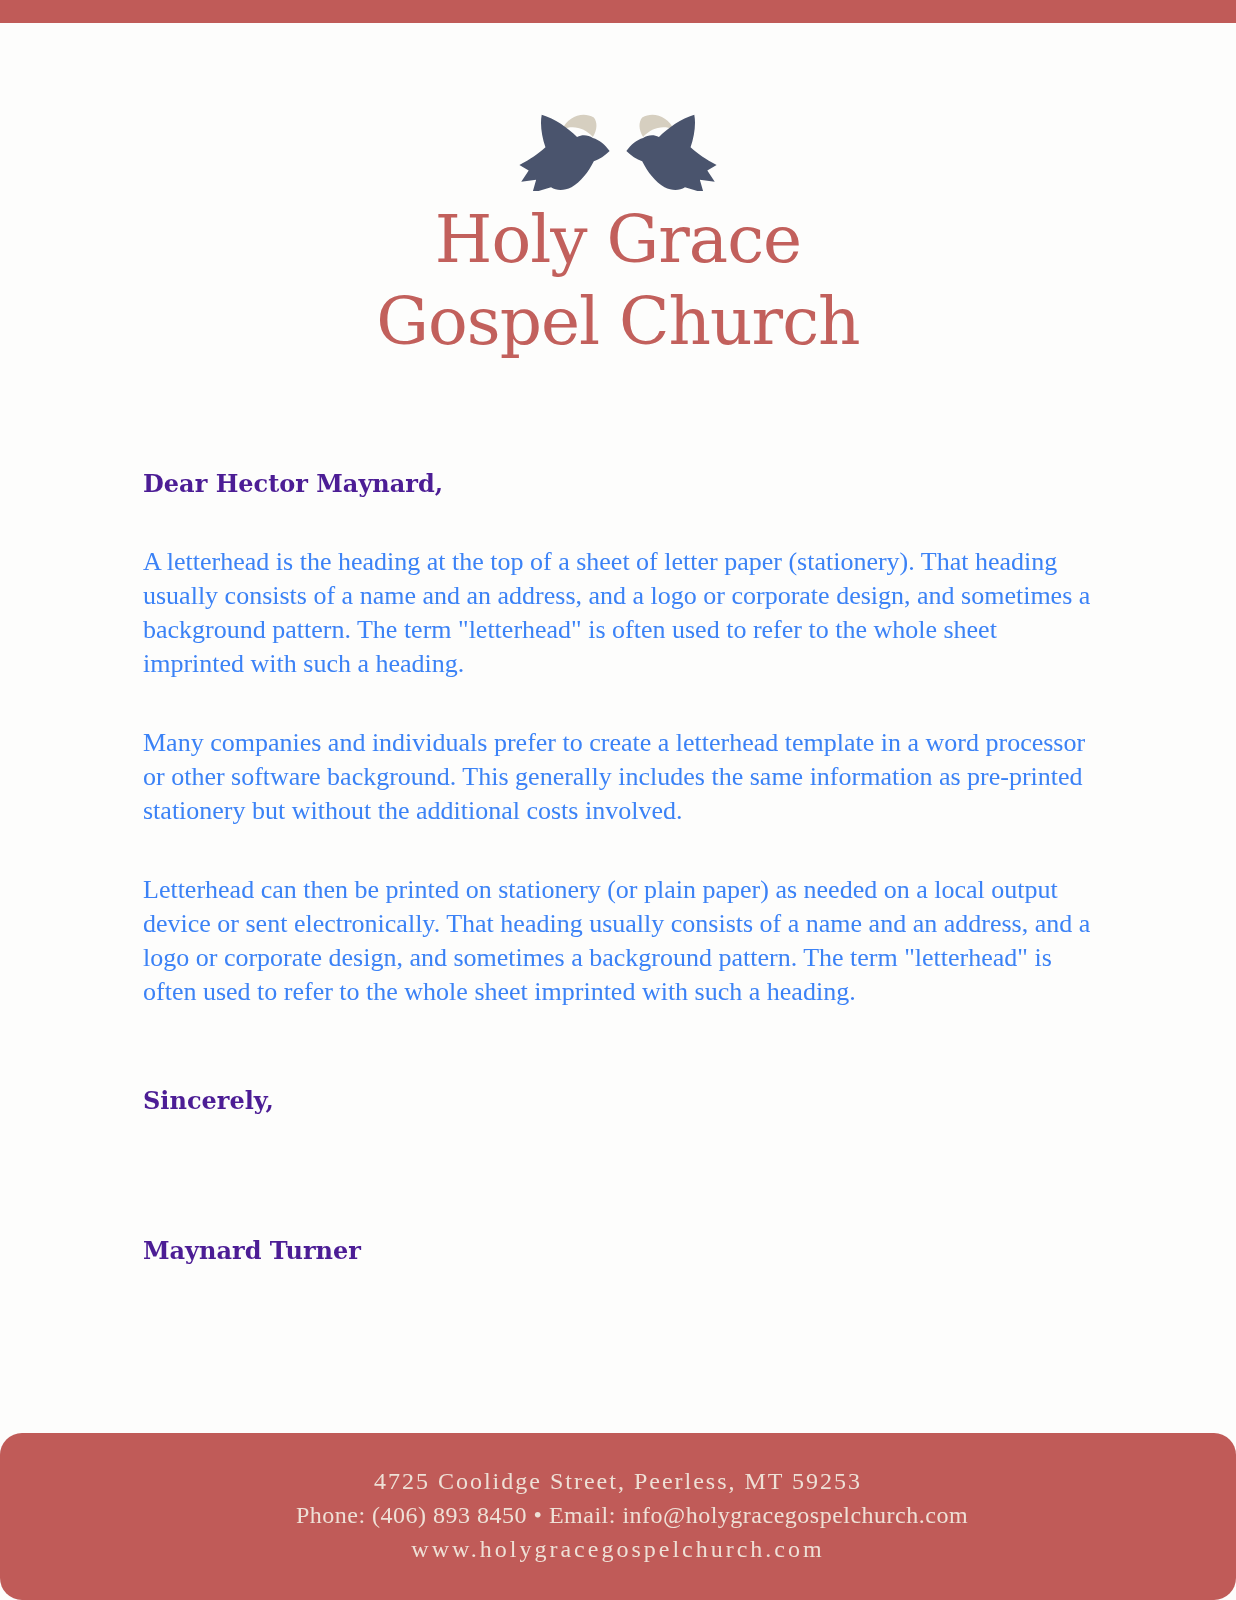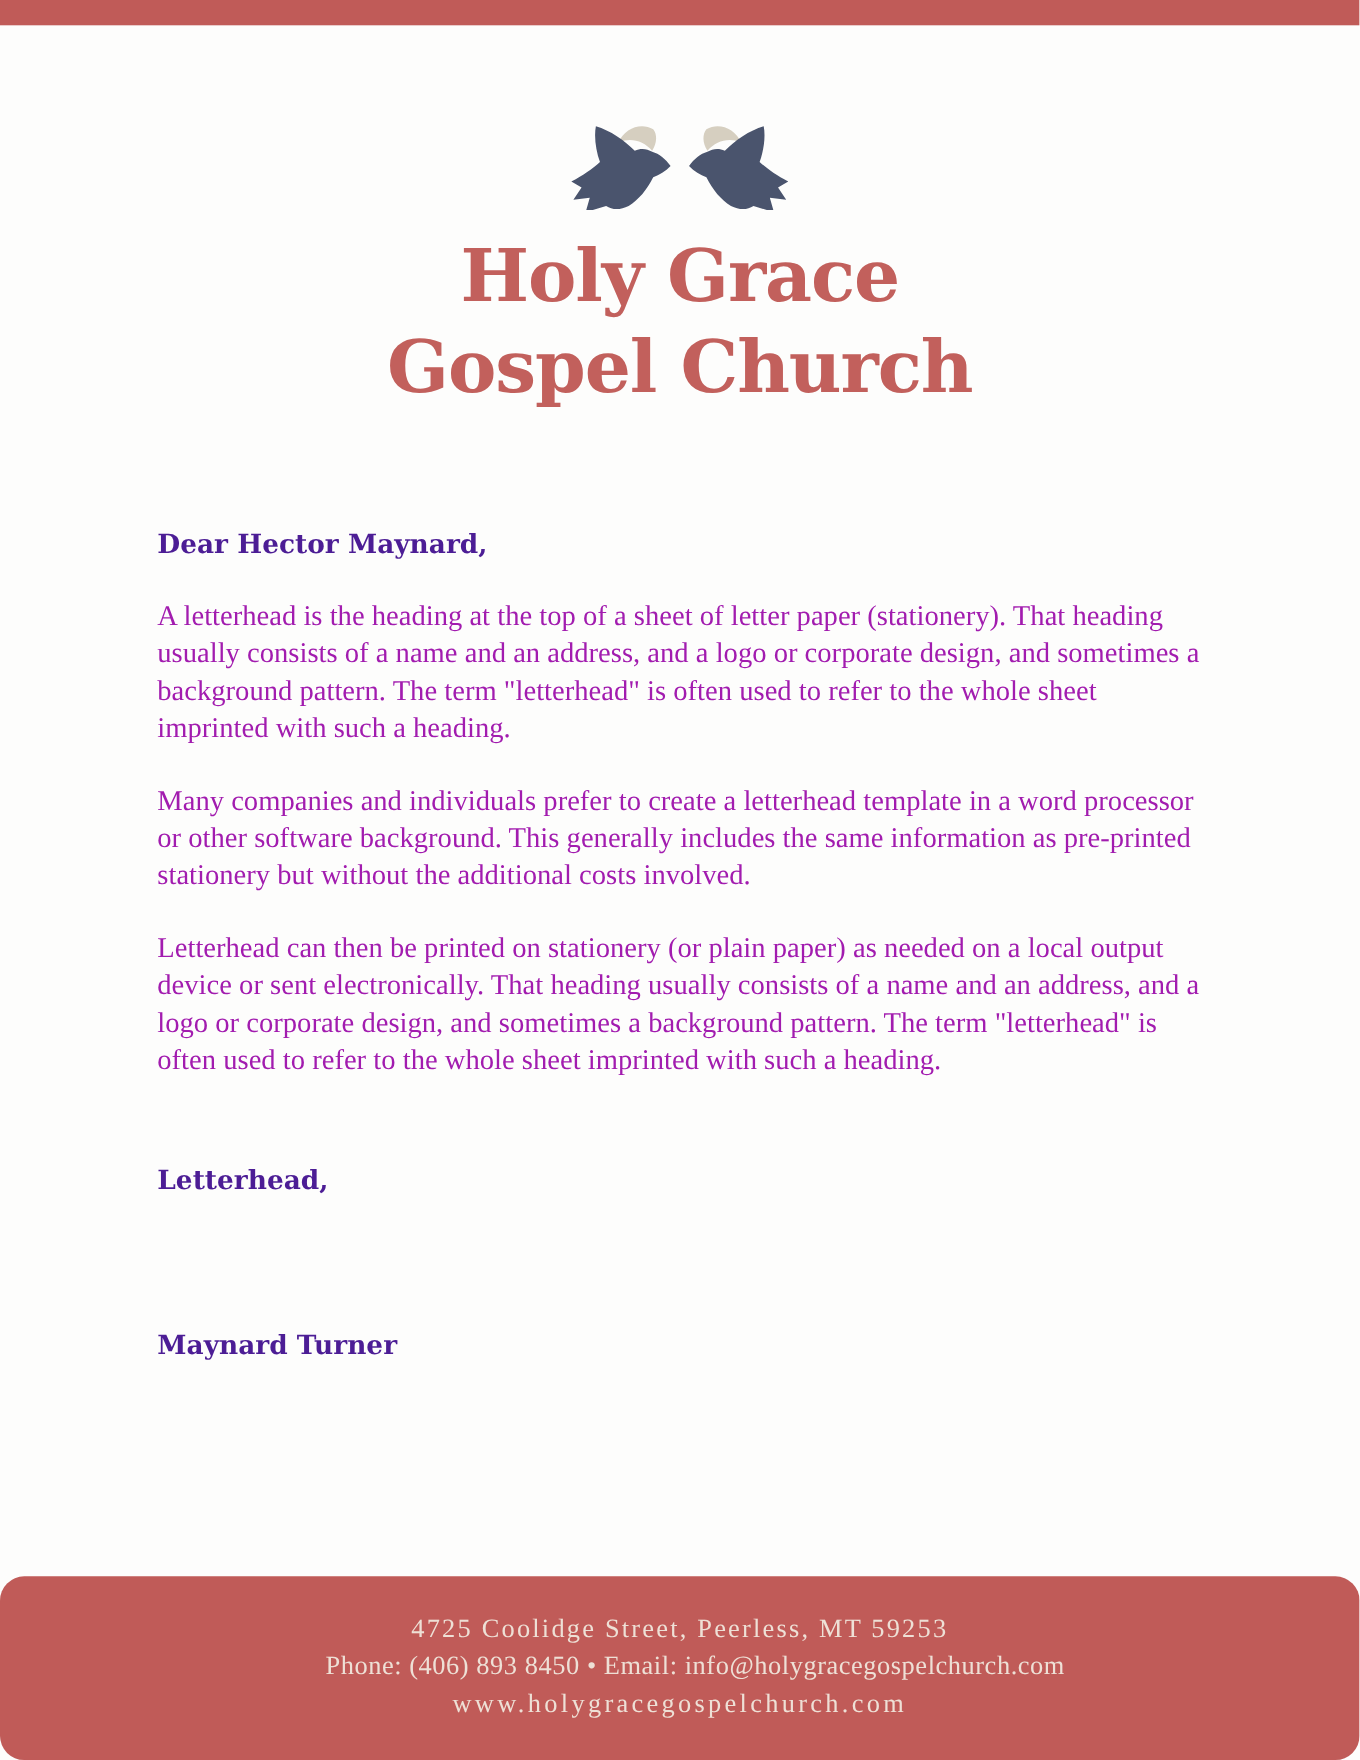--- a/index.html
+++ b/index.html
@@ -23,10 +23,10 @@
   .navy { fill: #4a546d; }
   .cream { fill: #d6cfc0; }
   .church-name {
-    margin: 14px 0 0 0;
+    margin: 4px 0 0 0;
     text-align: center;
     font-family: "DejaVu Serif", serif;
-    font-weight: bold;
+    font-weight: normal;
     font-size: 66px;
     line-height: 82px;
     letter-spacing: -1px;

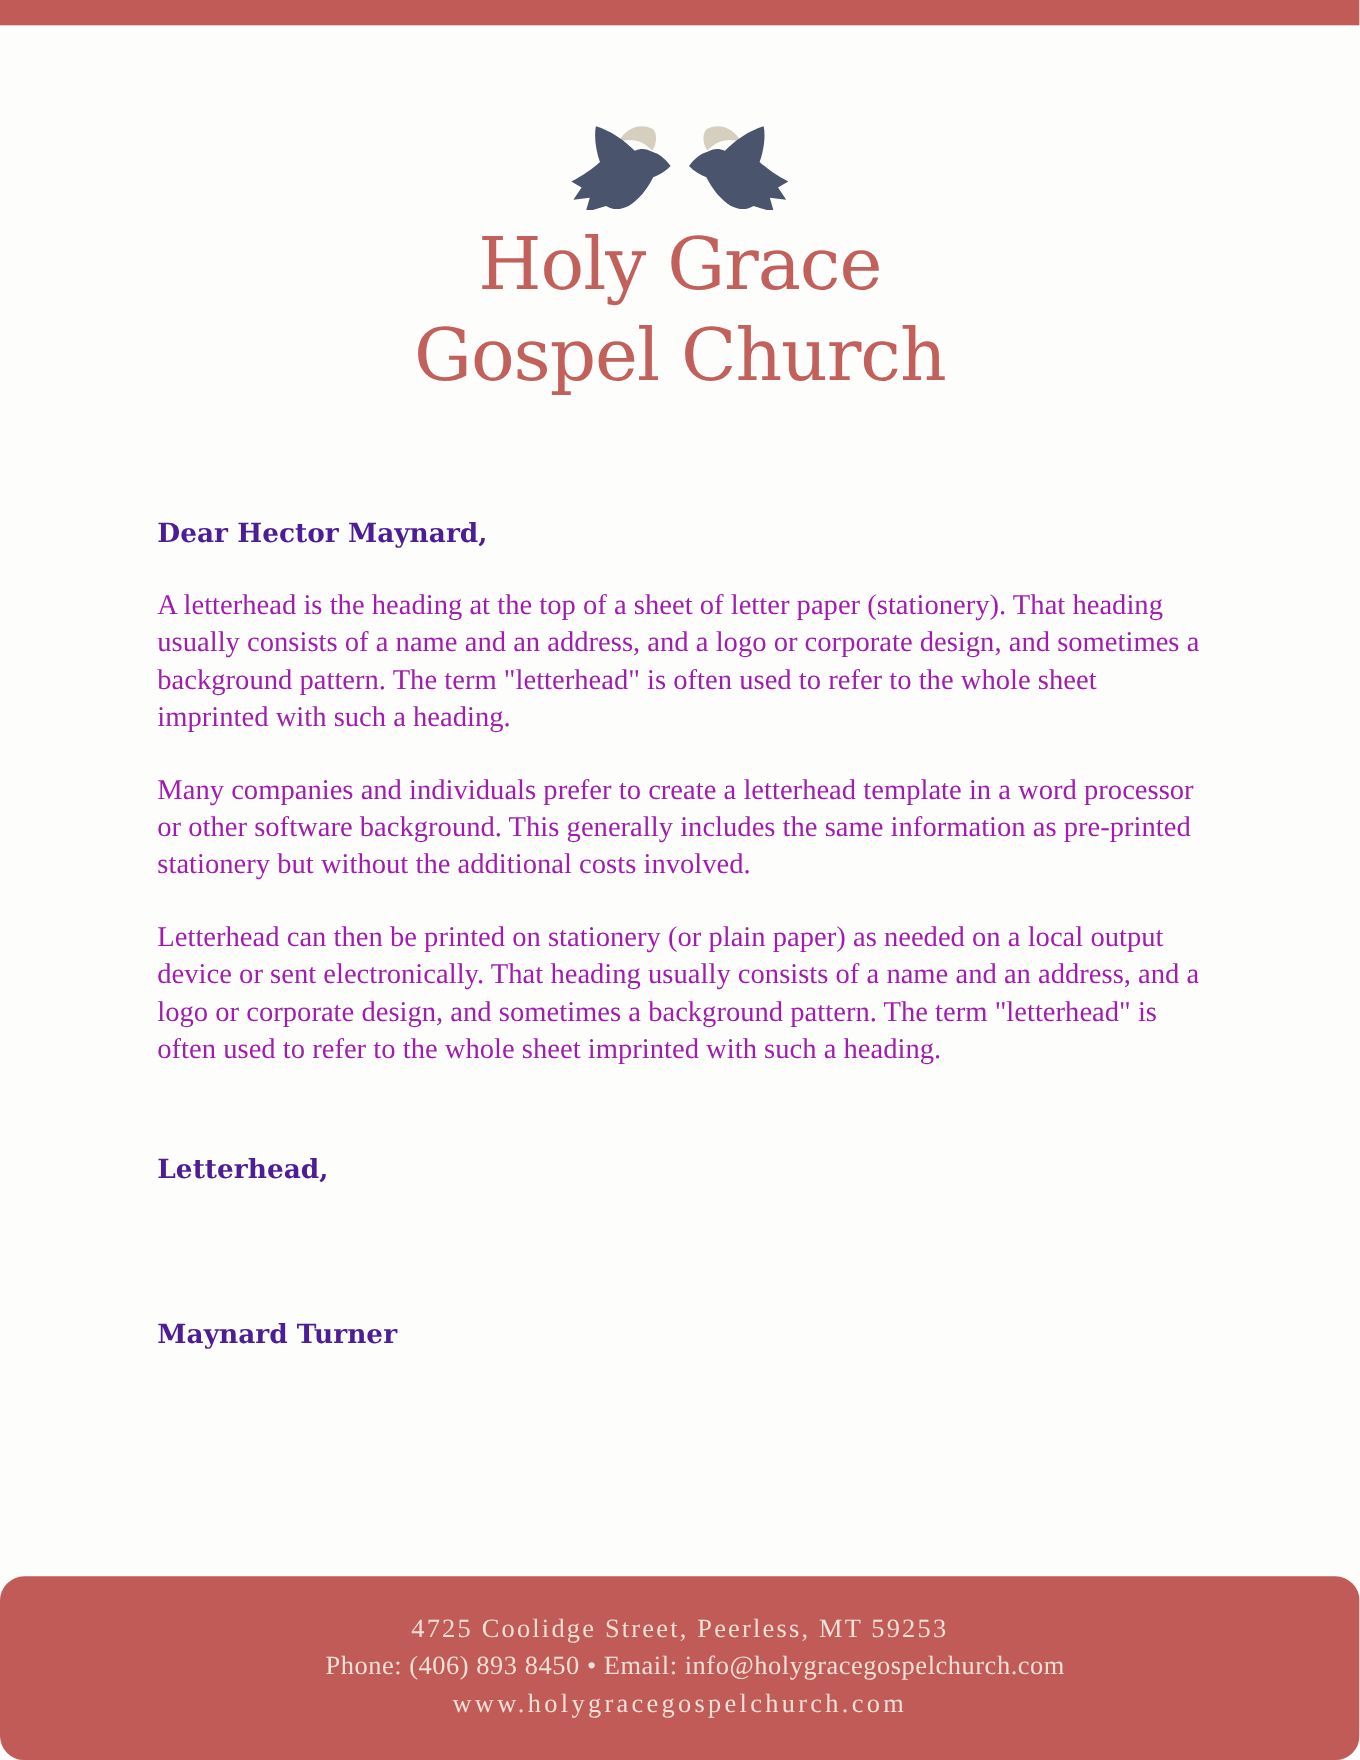--- a/index.html
+++ b/index.html
@@ -46,10 +46,10 @@
   }
   .greeting { margin-top: 105px; }
   .body-paragraph {
-    margin: 32px 0 0 0;
+    margin: 45px 0 0 0;
     font-size: 26px;
     line-height: 34px;
-    color: #a21caf;
+    color: #3b82f6;
   }
   .closing { margin-top: 76px; }
   .signature { margin-top: 118px; }

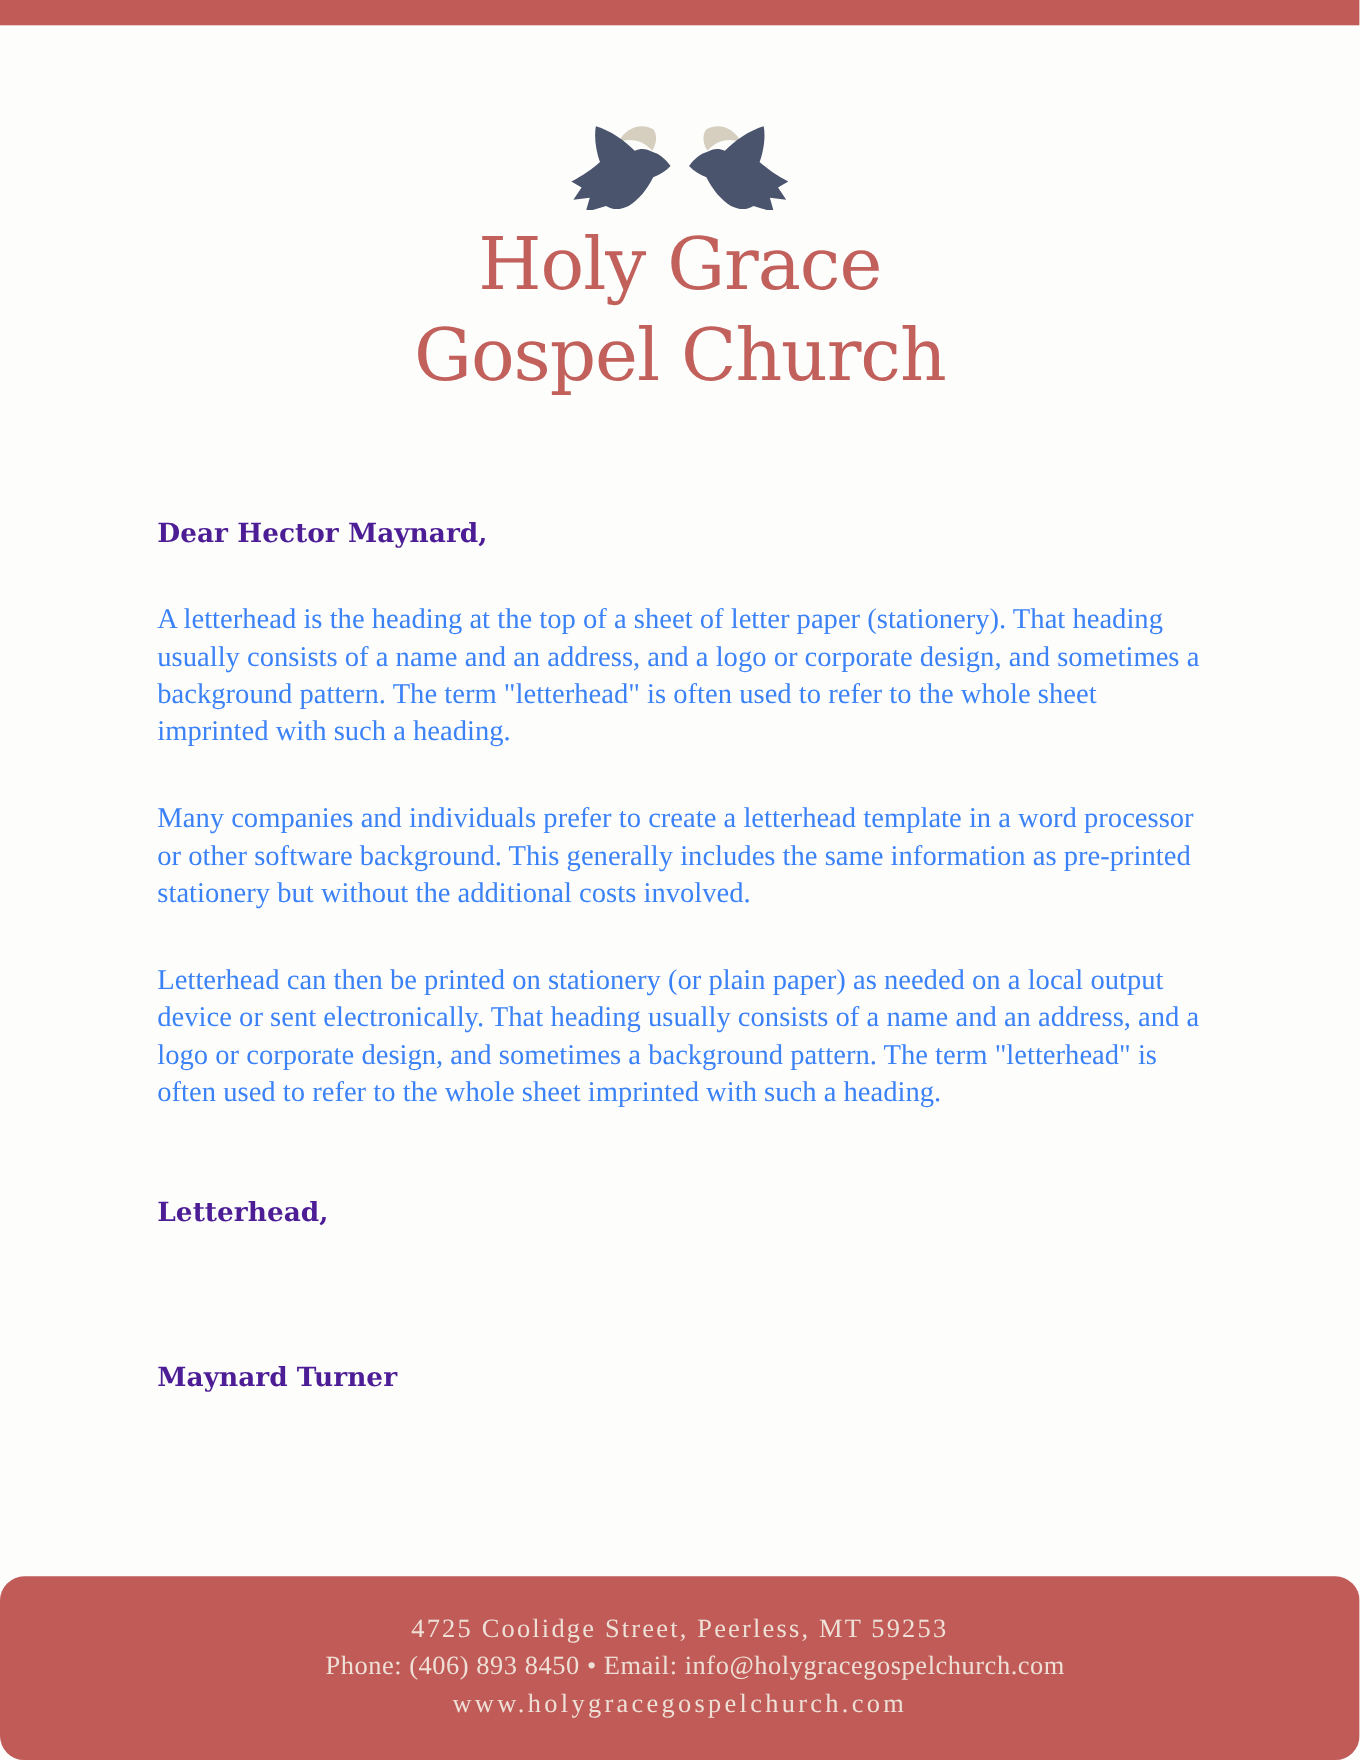--- a/index.html
+++ b/index.html
@@ -100,7 +100,7 @@
     <p class="body-paragraph">A letterhead is the heading at the top of a sheet of letter paper (stationery). That heading usually consists of a name and an address, and a logo or corporate design, and sometimes a background pattern. The term "letterhead" is often used to refer to the whole sheet imprinted with such a heading.</p>
     <p class="body-paragraph">Many companies and individuals prefer to create a letterhead template in a word processor or other software background. This generally includes the same information as pre-printed stationery but without the additional costs involved.</p>
     <p class="body-paragraph">Letterhead can then be printed on stationery (or plain paper) as needed on a local output device or sent electronically. That heading usually consists of a name and an address, and a logo or corporate design, and sometimes a background pattern. The term "letterhead" is often used to refer to the whole sheet imprinted with such a heading.</p>
-    <p class="closing">Letterhead,</p>
+    <p class="closing">Sincerely,</p>
     <p class="signature">Maynard Turner</p>
   </main>
 

